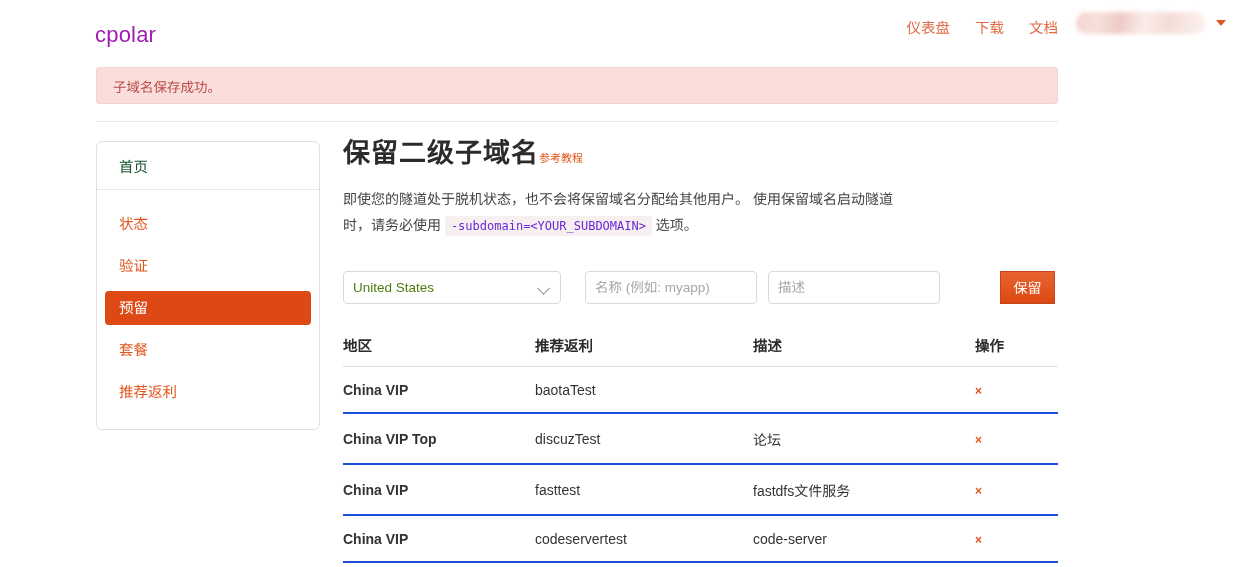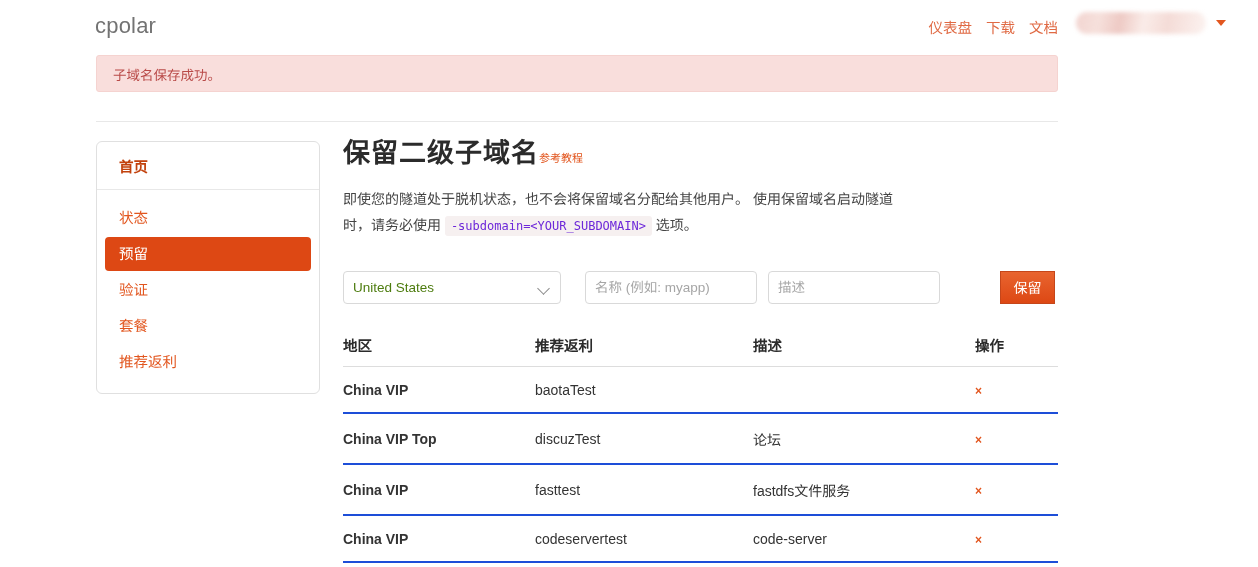--- a/index.html
+++ b/index.html
@@ -25,9 +25,9 @@
   }
   .brand {
     position: absolute;
-    left: 95px; top: 13px;
+    left: 95px; top: 22px;
     font-size: 22px;
-    color: #737373;
+    color: #a21caf;
     letter-spacing: 0.2px;
     font-weight: 400;
   }

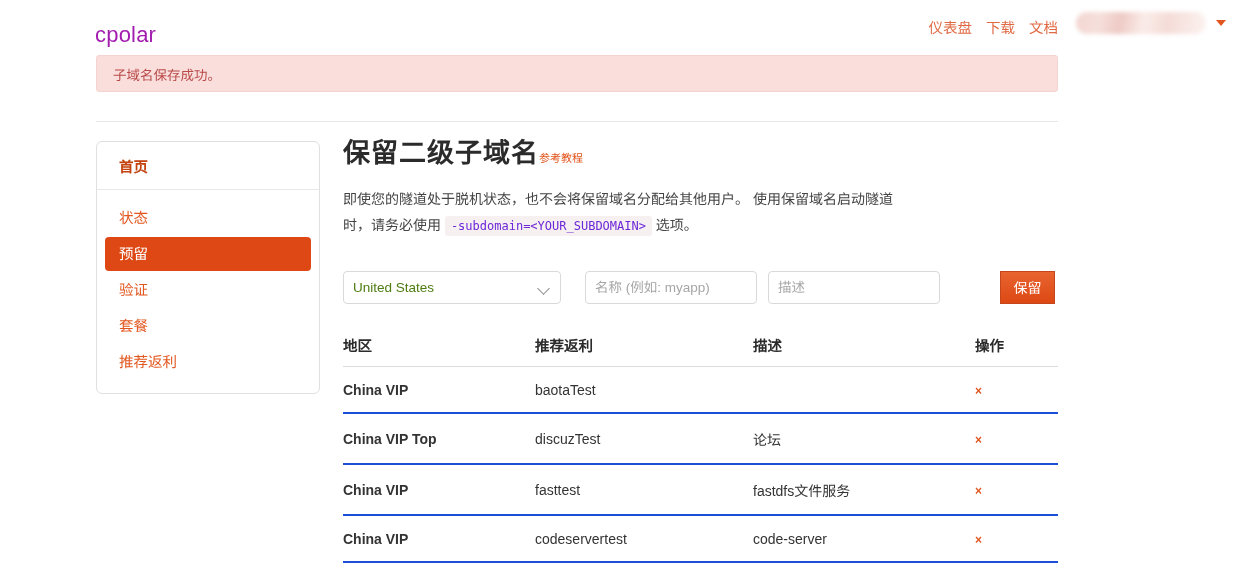--- a/index.html
+++ b/index.html
@@ -35,7 +35,7 @@
     position: absolute;
     right: 200px; top: 16px;
     display: flex;
-    gap: 14px;
+    gap: 25px;
   }
   .nav-link {
     font-size: 14.5px;

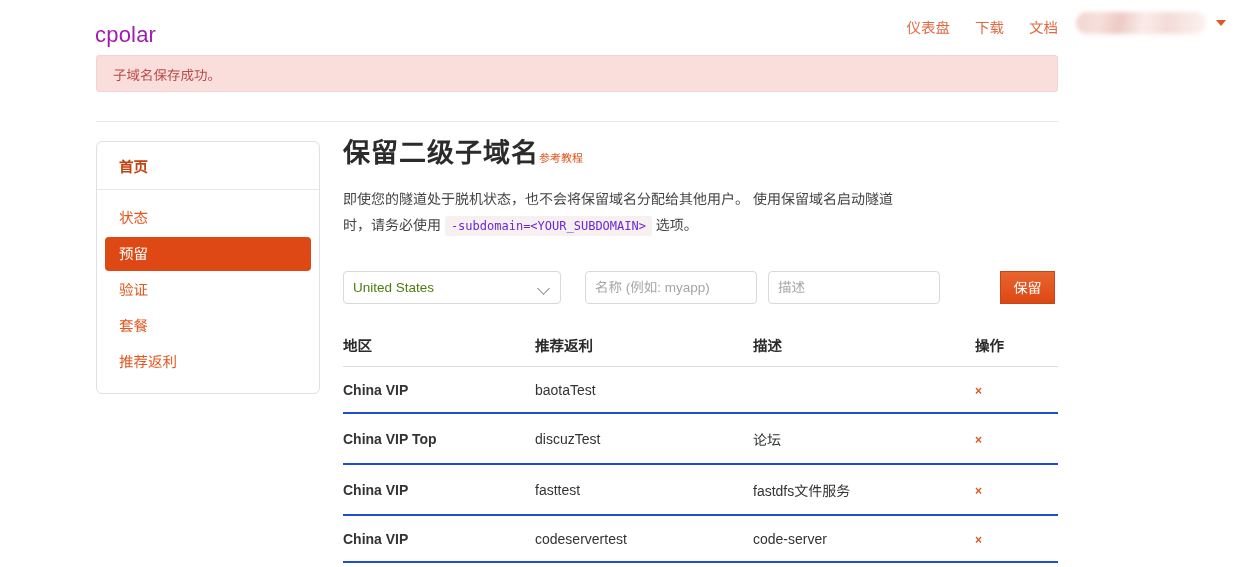--- a/index.html
+++ b/index.html
@@ -75,7 +75,7 @@
   
   .alert {
     position: absolute;
-    left: 96px; top: 55px;
+    left: 96px; top: 67px;
     width: 962px;
     height: 37px;
     background: #f9dedc;

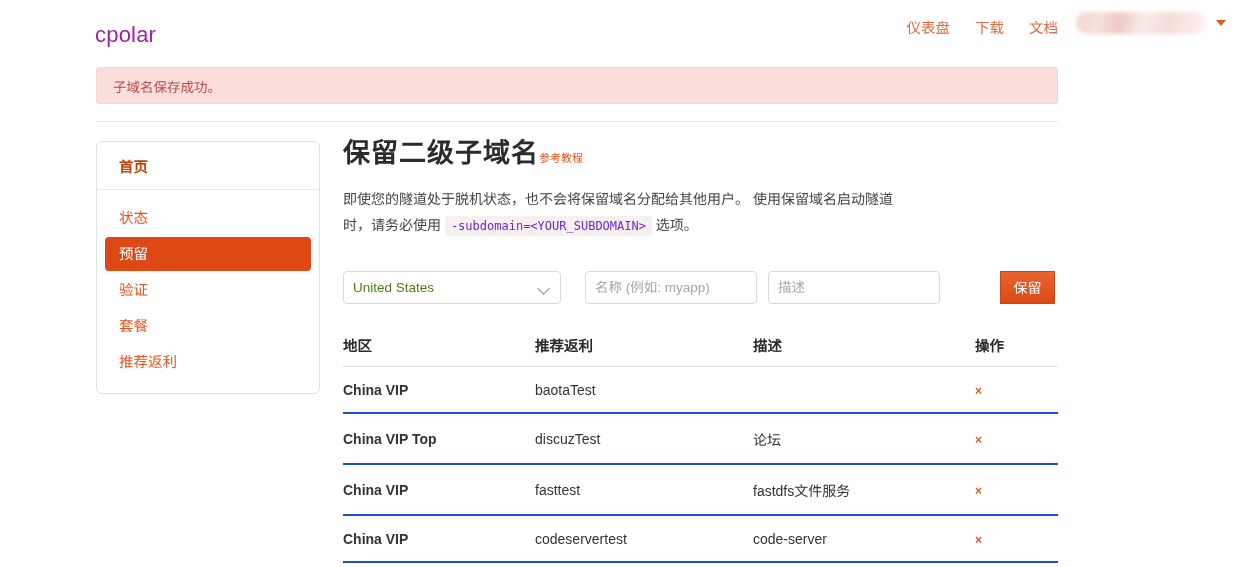--- a/index.html
+++ b/index.html
@@ -116,10 +116,9 @@
   }
   .sidebar-head-link {
     font-size: 14.5px;
-    color: #c2410c;
+    color: #14532d;
     text-decoration: none;
     cursor: pointer;
-    font-weight: bold;
   }
   .sidebar-list {
     padding: 9px 8px 12px 8px;

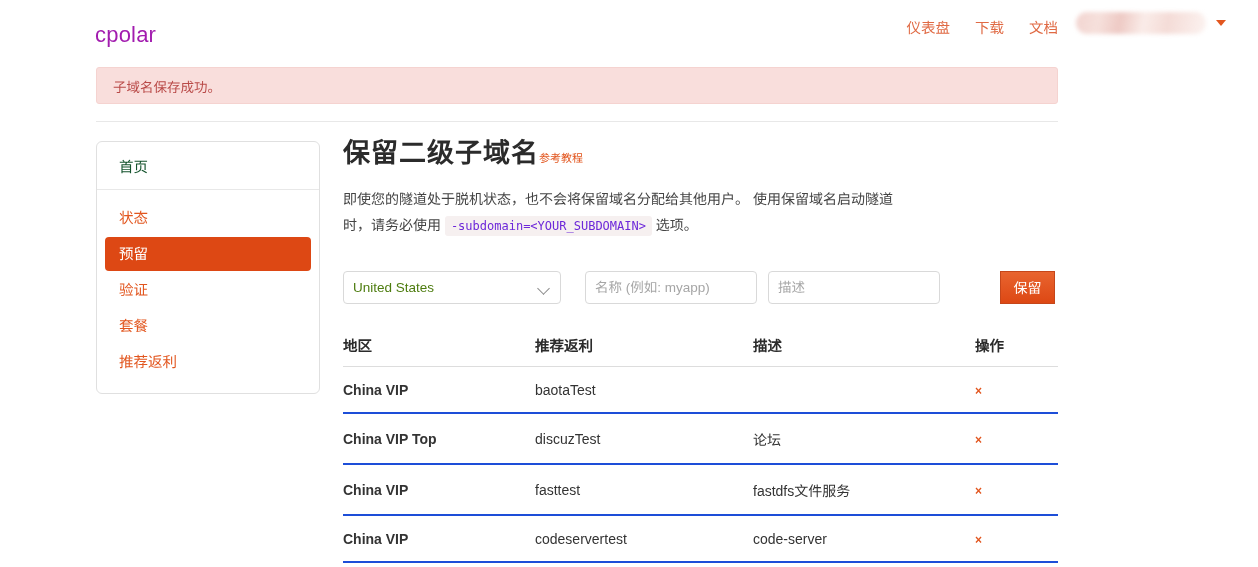--- a/index.html
+++ b/index.html
@@ -126,7 +126,7 @@
   .sidebar-item {
     display: block;
     padding: 8px 0 8px 14px;
-    margin: 2px 0;
+    margin: 8px 0;
     font-size: 14.5px;
     color: #e2561f;
     text-decoration: none;

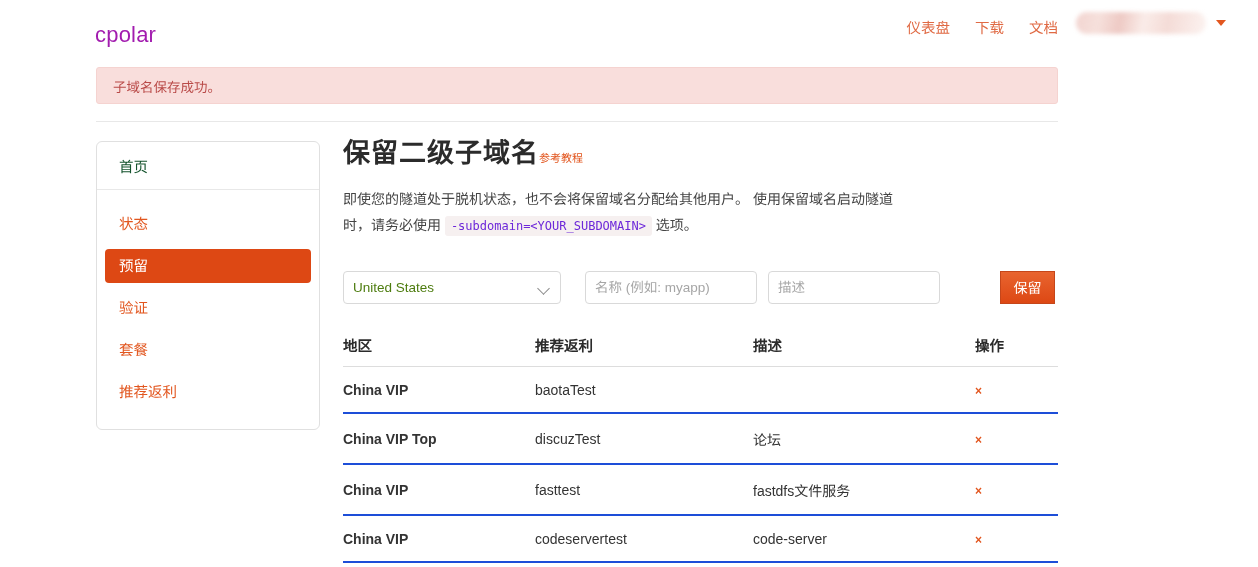--- a/index.html
+++ b/index.html
@@ -318,8 +318,8 @@
     </div>
     <div class="sidebar-list">
       <a class="sidebar-item">状态</a>
+      <a class="sidebar-item">验证</a>
       <a class="sidebar-item active">预留</a>
-      <a class="sidebar-item">验证</a>
       <a class="sidebar-item">套餐</a>
       <a class="sidebar-item">推荐返利</a>
     </div>

